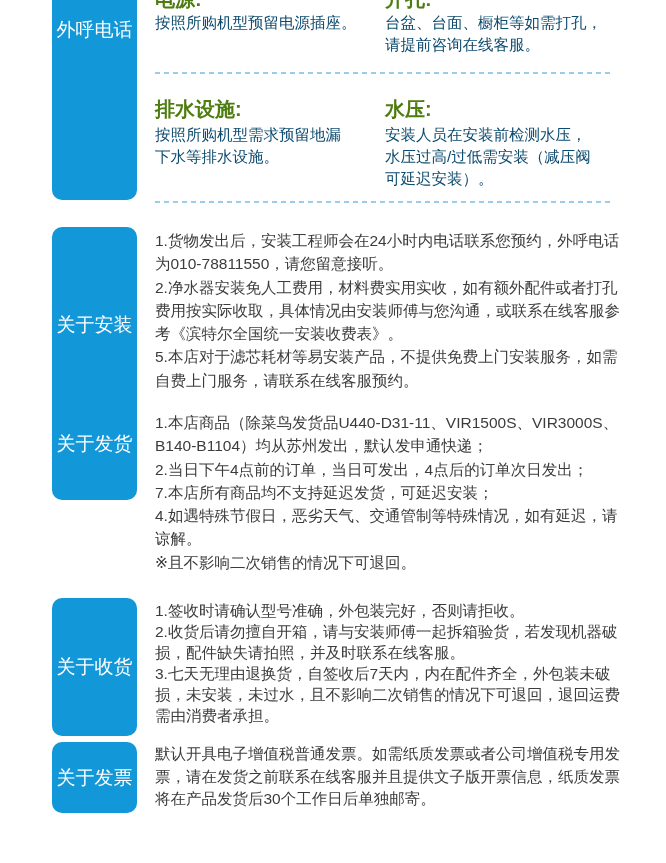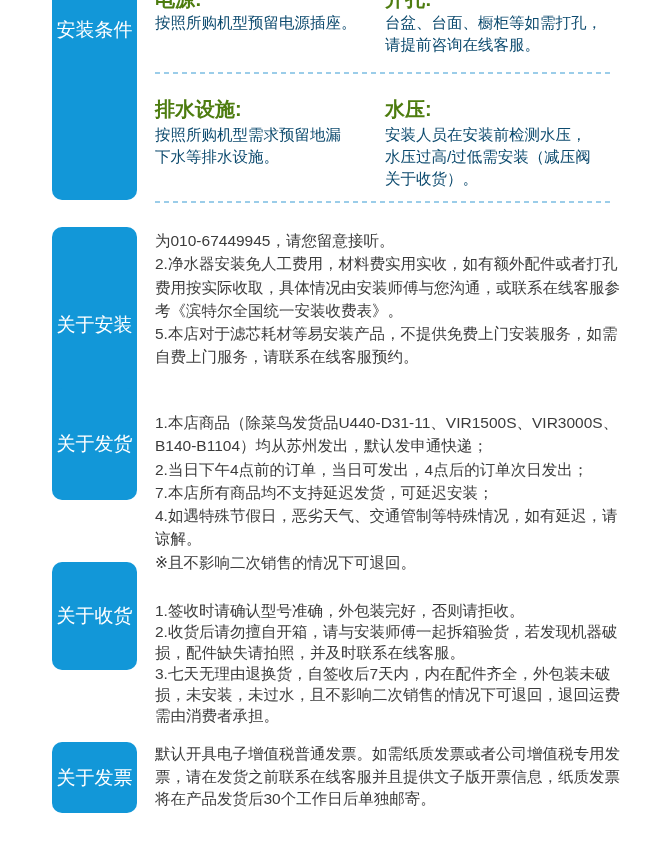--- a/index.html
+++ b/index.html
@@ -54,7 +54,7 @@
 <div class="canvas">
 
   <div class="badge b1">
-    <span>安装条件</span>
+    <span>外呼电话</span>
   </div>
 
   <div class="h h-power">电源:</div>

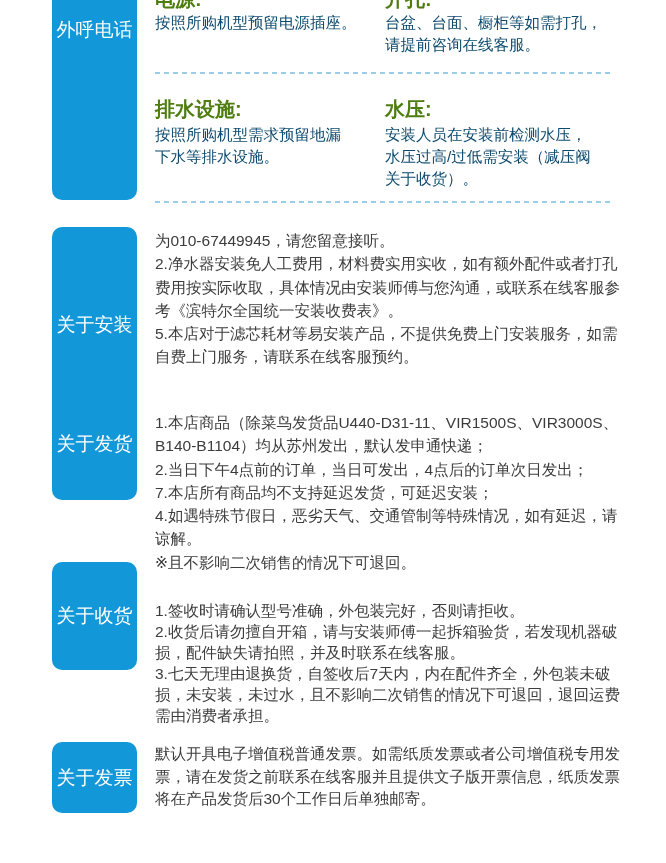--- a/index.html
+++ b/index.html
@@ -80,7 +80,7 @@
   <div class="bd bd-press">
       <div class="ln">安装人员在安装前检测水压，</div>
       <div class="ln">水压过高/过低需安装（减压阀</div>
-      <div class="ln">关于收货）。</div>
+      <div class="ln">可延迟安装）。</div>
     </div>
 
   <div class="divider d2"></div>

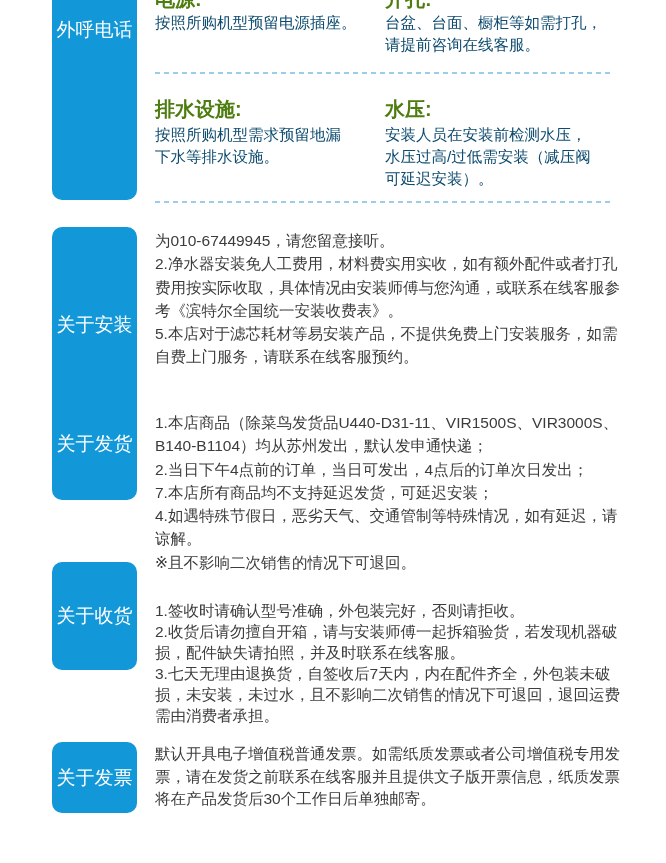--- a/index.html
+++ b/index.html
@@ -89,6 +89,7 @@
     <span>关于安装</span>
   </div>
   <div class="para p2">
+      <div class="ln">1.货物发出后，安装工程师会在24小时内电话联系您预约，外呼电话</div>
       <div class="ln">为010-67449945，请您留意接听。</div>
       <div class="ln">2.净水器安装免人工费用，材料费实用实收，如有额外配件或者打孔</div>
       <div class="ln">费用按实际收取，具体情况由安装师傅与您沟通，或联系在线客服参</div>

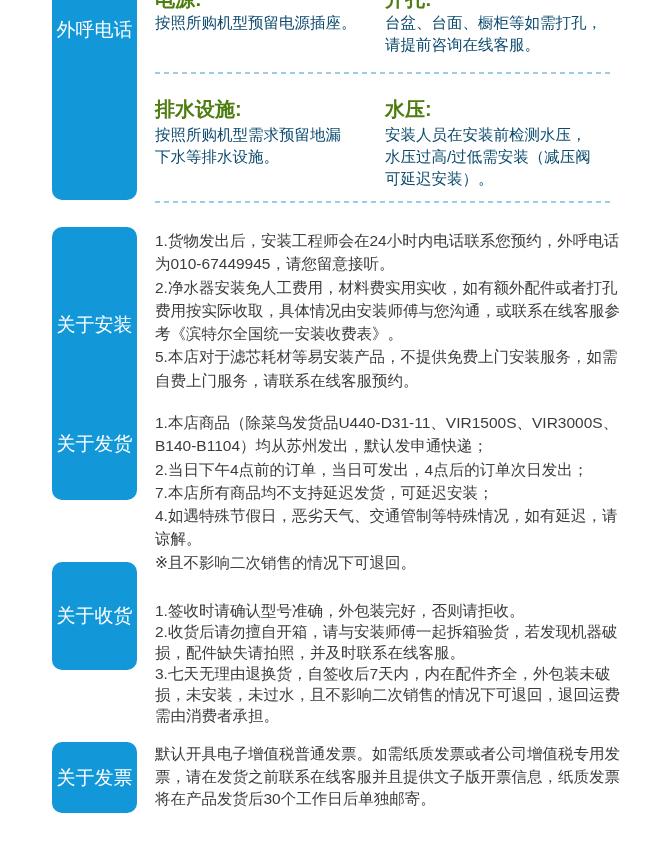--- a/index.html
+++ b/index.html
@@ -90,7 +90,7 @@
   </div>
   <div class="para p2">
       <div class="ln">1.货物发出后，安装工程师会在24小时内电话联系您预约，外呼电话</div>
-      <div class="ln">为010-67449945，请您留意接听。</div>
+      <div class="ln">为010-78811550，请您留意接听。</div>
       <div class="ln">2.净水器安装免人工费用，材料费实用实收，如有额外配件或者打孔</div>
       <div class="ln">费用按实际收取，具体情况由安装师傅与您沟通，或联系在线客服参</div>
       <div class="ln">考《滨特尔全国统一安装收费表》。</div>

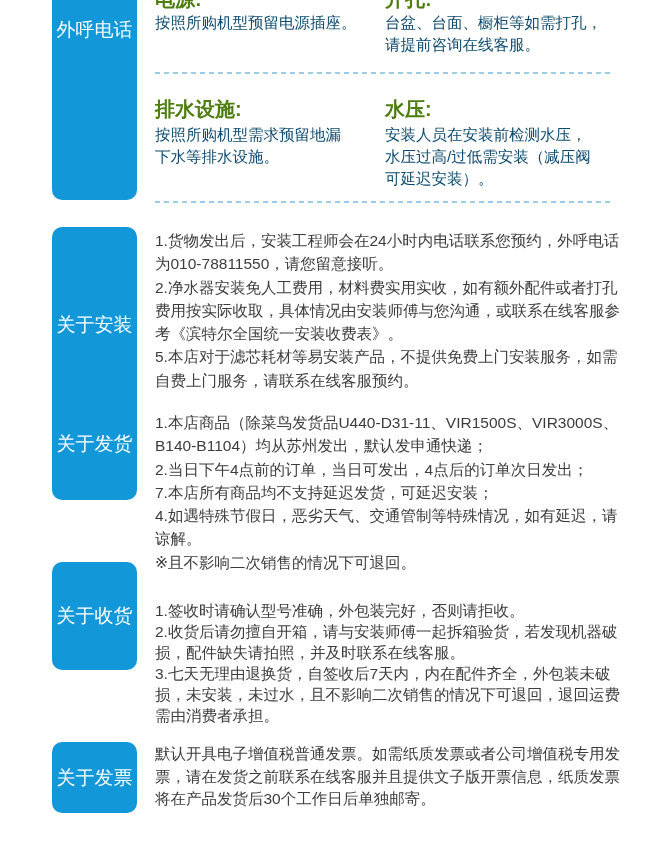--- a/index.html
+++ b/index.html
@@ -15,7 +15,7 @@
   .b1{top:-140px;height:340px}
   .b2{top:227px;height:196px}
   .b3{top:388px;height:112px}
-  .b4{top:562px;height:108px}
+  .b4{top:598px;height:138px}
   .b5{top:742px;height:71px}
   .h{
     position:absolute;color:#4d7c0f;font-size:20px;line-height:26px;

